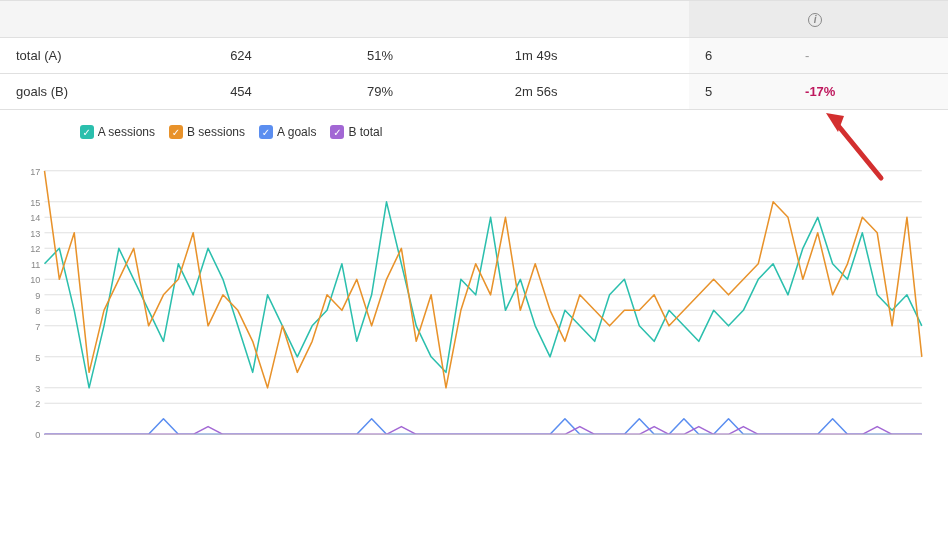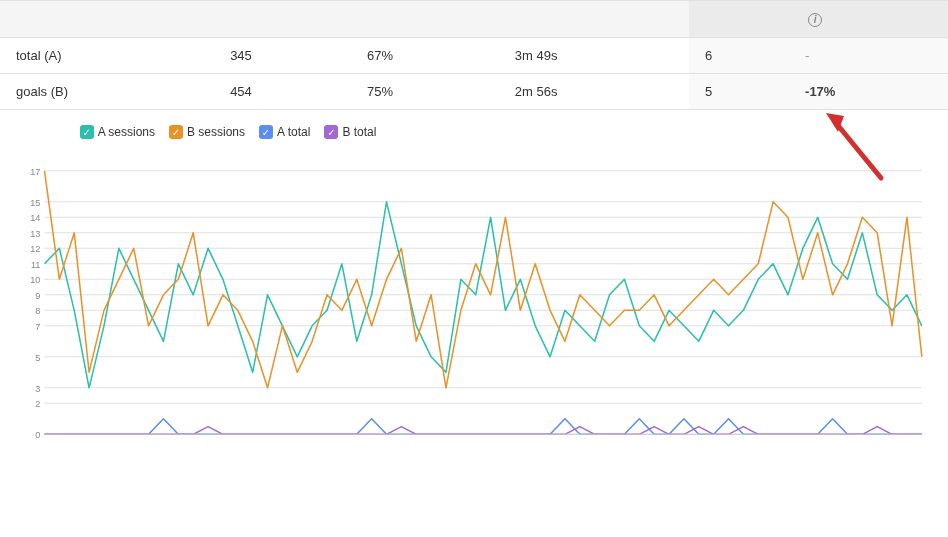--- a/index.html
+++ b/index.html
@@ -132,7 +132,7 @@
   <tbody id="table-body">
   <tr>
     <td>total (A)</td>
-    <td>345</td>
+    <td>624</td>
     <td>67%</td>
     <td>3m 49s</td>
     <td>6</td>

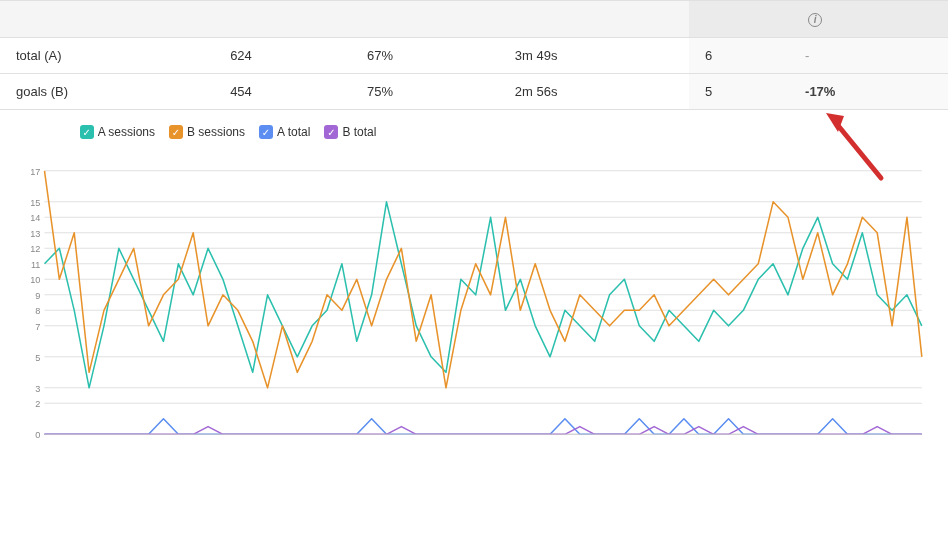--- a/index.html
+++ b/index.html
@@ -133,7 +133,7 @@
   <tr>
     <td>total (A)</td>
     <td>624</td>
-    <td>67%</td>
+    <td>51%</td>
     <td>3m 49s</td>
     <td>6</td>
     <td><span class="improvement-neutral">-</span></td>

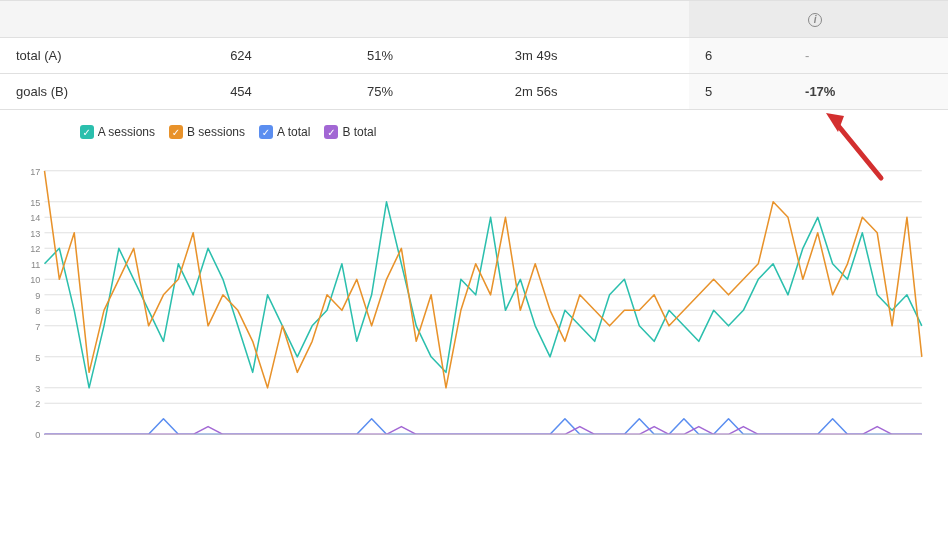--- a/index.html
+++ b/index.html
@@ -134,7 +134,7 @@
     <td>total (A)</td>
     <td>624</td>
     <td>51%</td>
-    <td>3m 49s</td>
+    <td>1m 49s</td>
     <td>6</td>
     <td><span class="improvement-neutral">-</span></td>
   </tr>

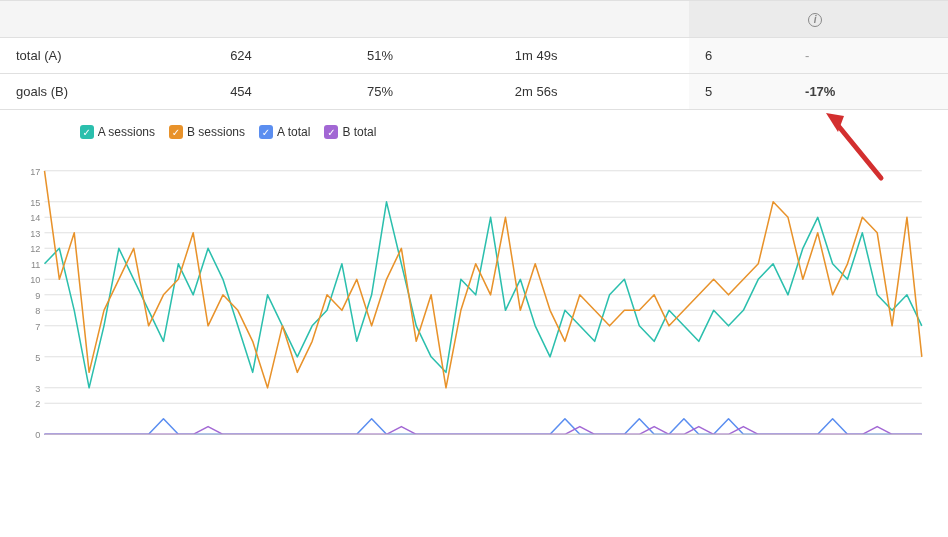--- a/index.html
+++ b/index.html
@@ -141,7 +141,7 @@
       <tr>
     <td>goals (B)</td>
     <td>454</td>
-    <td>75%</td>
+    <td>79%</td>
     <td>2m 56s</td>
     <td>5</td>
     <td><span class="improvement-negative">-17%</span></td>

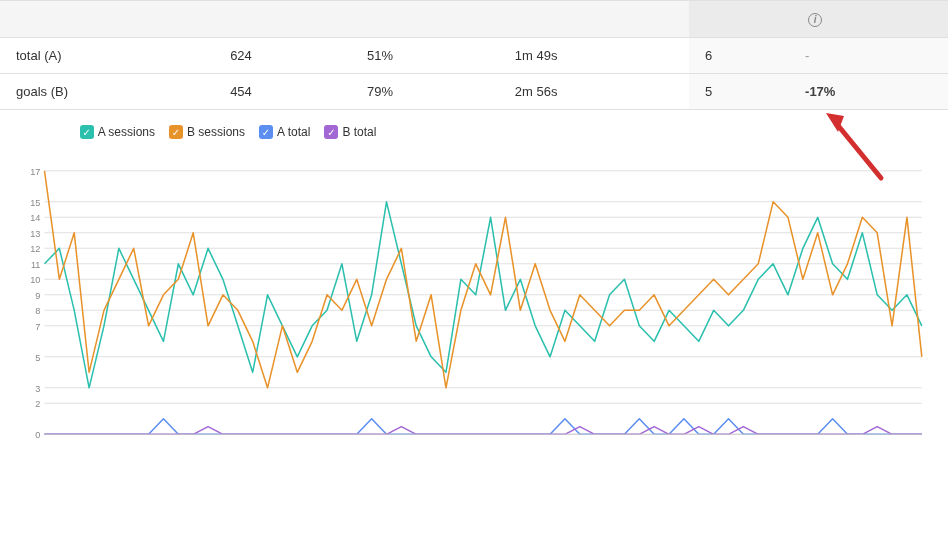--- a/index.html
+++ b/index.html
@@ -42,7 +42,7 @@
       vertical-align: middle;
     }
     .improvement-negative {
-      color: #404040;
+      color: #be185d;
       font-weight: 600;
     }
     .improvement-neutral {

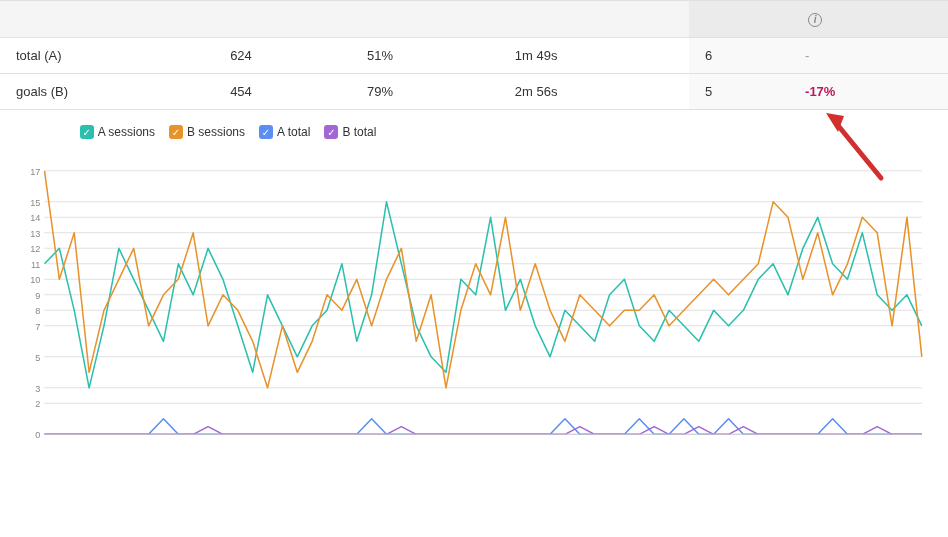--- a/index.html
+++ b/index.html
@@ -162,7 +162,7 @@
   </div>
       <div class="legend-item">
     <div class="legend-check" style="background:#5b8ef0;">✓</div>
-    <span>A total</span>
+    <span>A goals</span>
   </div>
       <div class="legend-item">
     <div class="legend-check" style="background:#a267d4;">✓</div>

